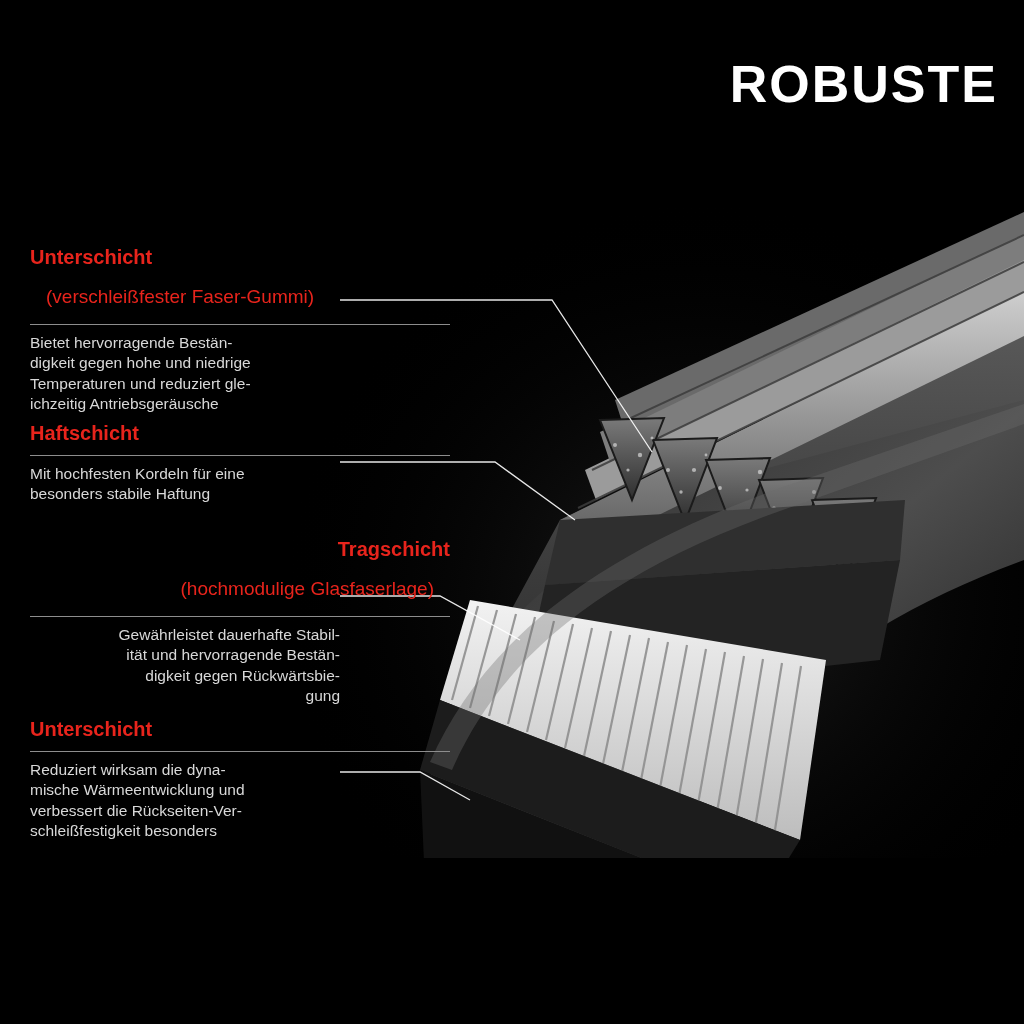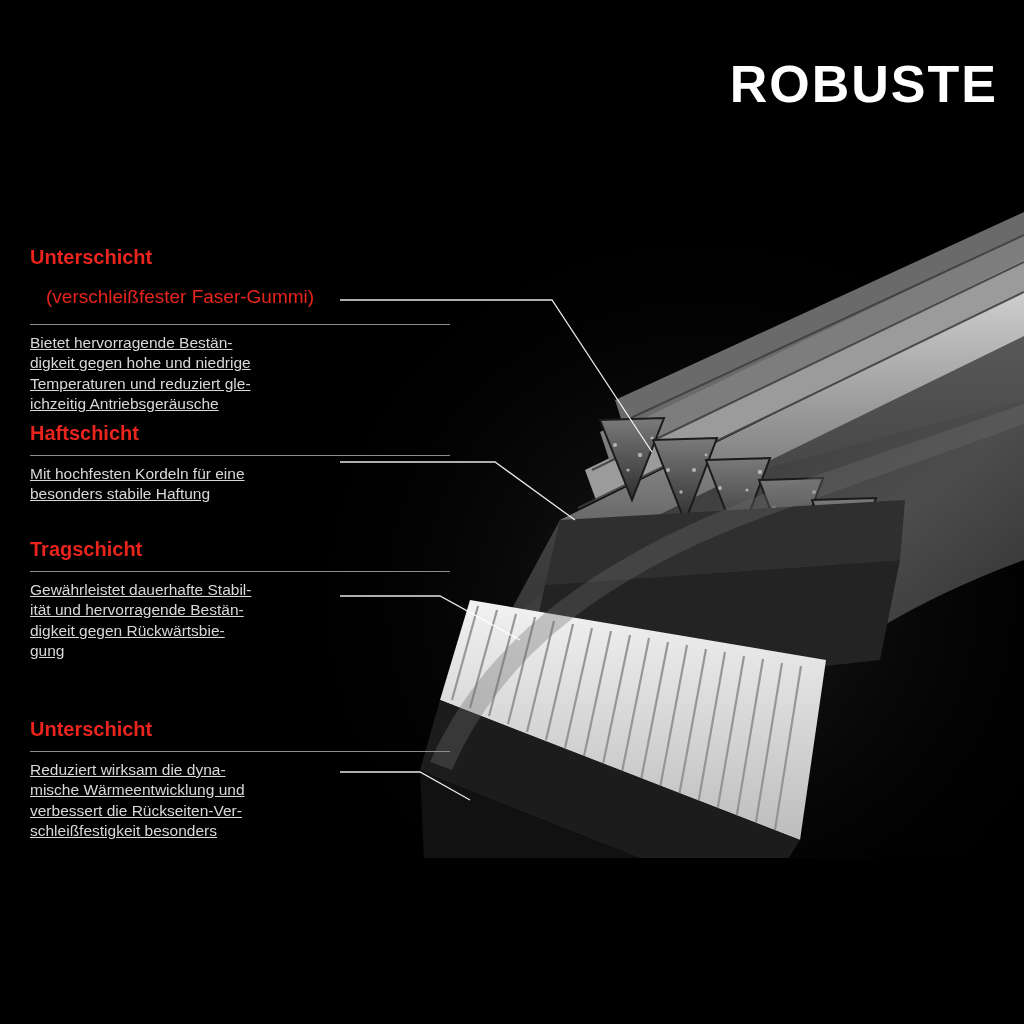--- a/index.html
+++ b/index.html
@@ -84,7 +84,6 @@
     margin: 0;
     width: 310px;
     white-space: pre-line;
-    text-decoration: underline;
   }
 
   #callout-1 { top: 246px; }

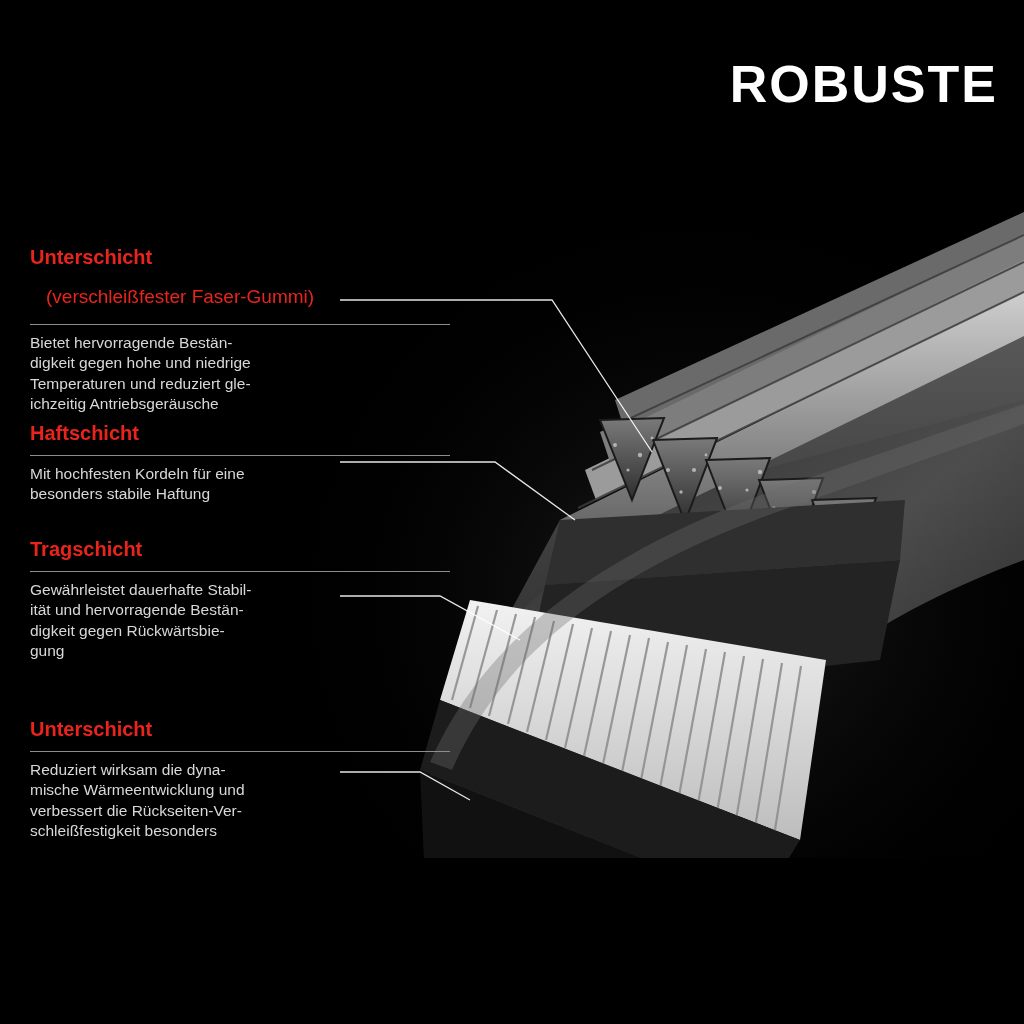--- a/index.html
+++ b/index.html
@@ -88,7 +88,7 @@
 
   #callout-1 { top: 246px; }
   #callout-2 { top: 422px; }
-  #callout-3 { top: 538px; }
+  #callout-3 { top: 538px; text-align: right; }
   #callout-4 { top: 718px; }
 
   

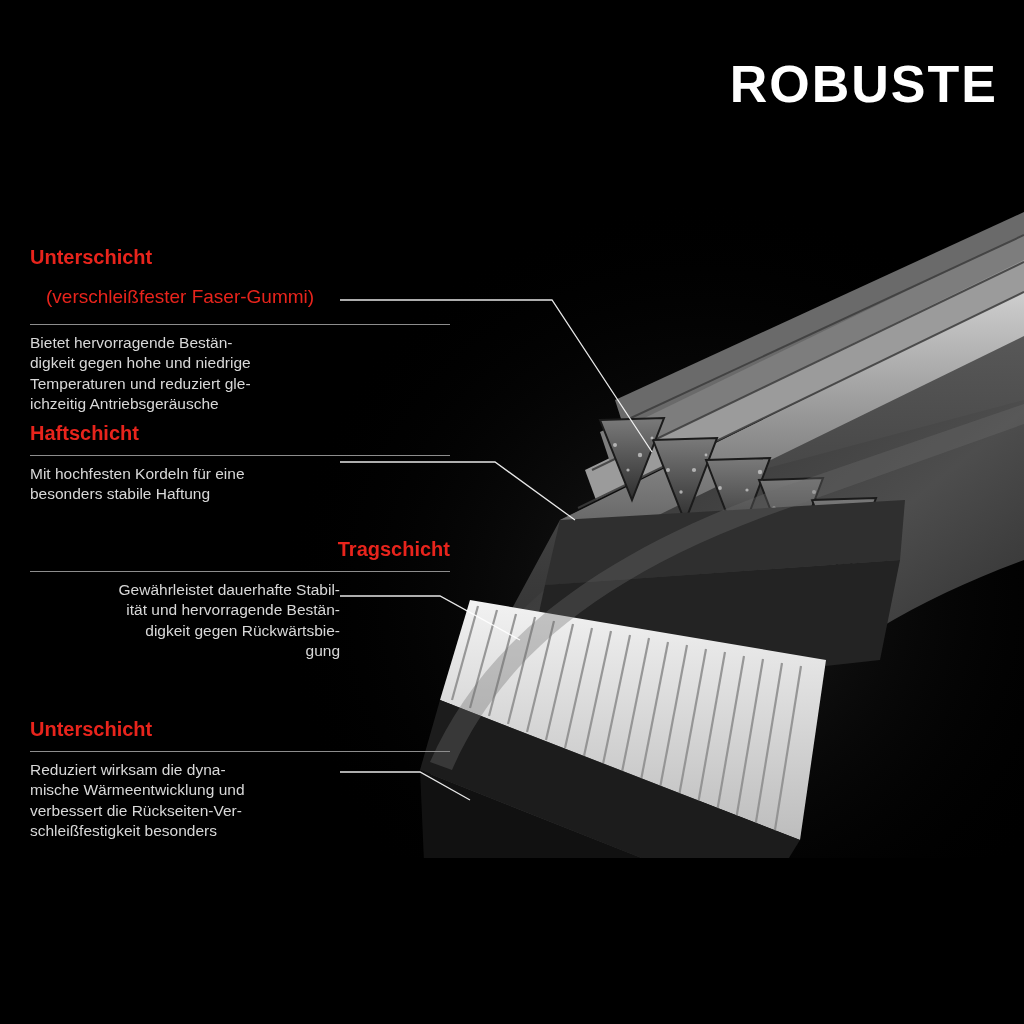--- a/index.html
+++ b/index.html
@@ -256,6 +256,7 @@
 
   <div class="callout" id="callout-3">
     <p class="c-title">Tragschicht</p>
+    <p class="c-sub">(hochmodulige Glasfaserlage)</p>
     <div class="c-rule"></div>
     <p class="c-body">Gewährleistet dauerhafte Stabil-
 ität und hervorragende Bestän-

